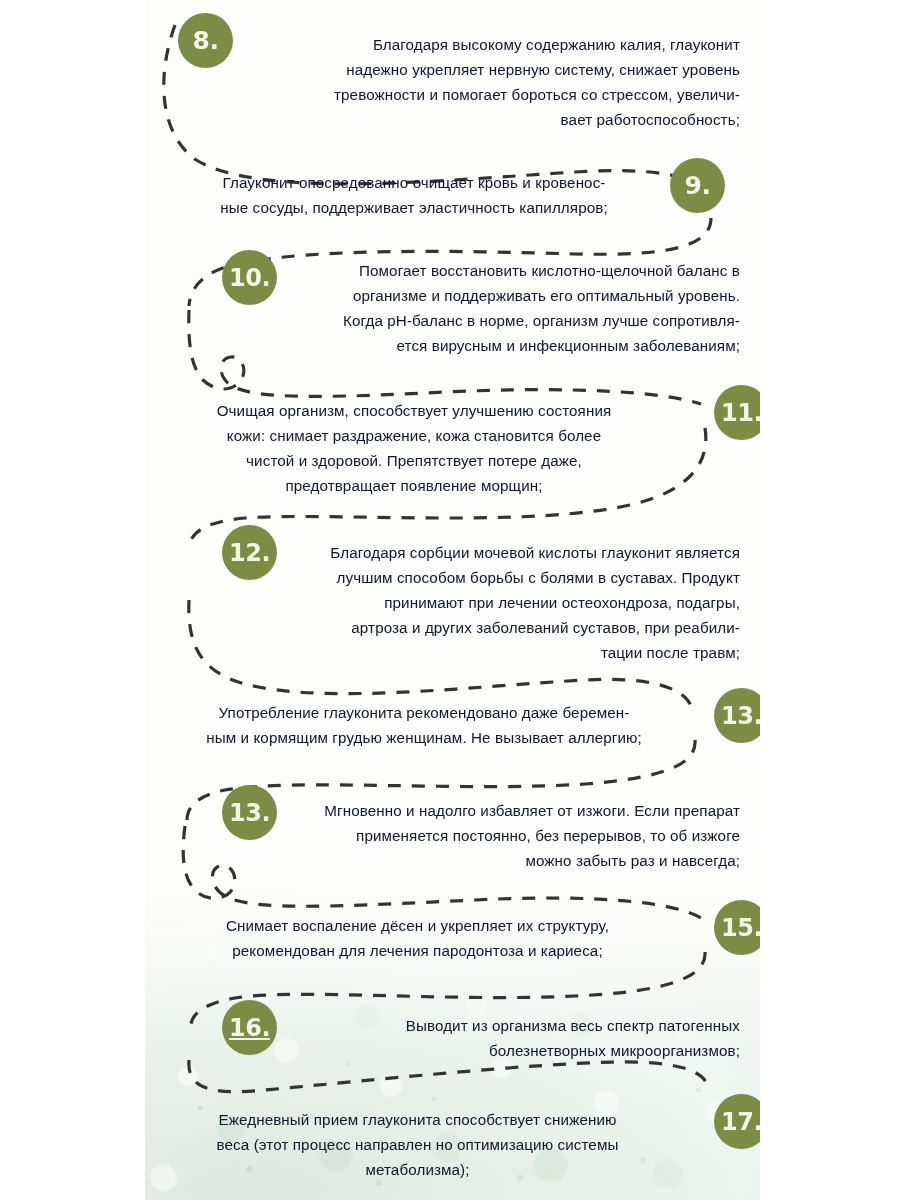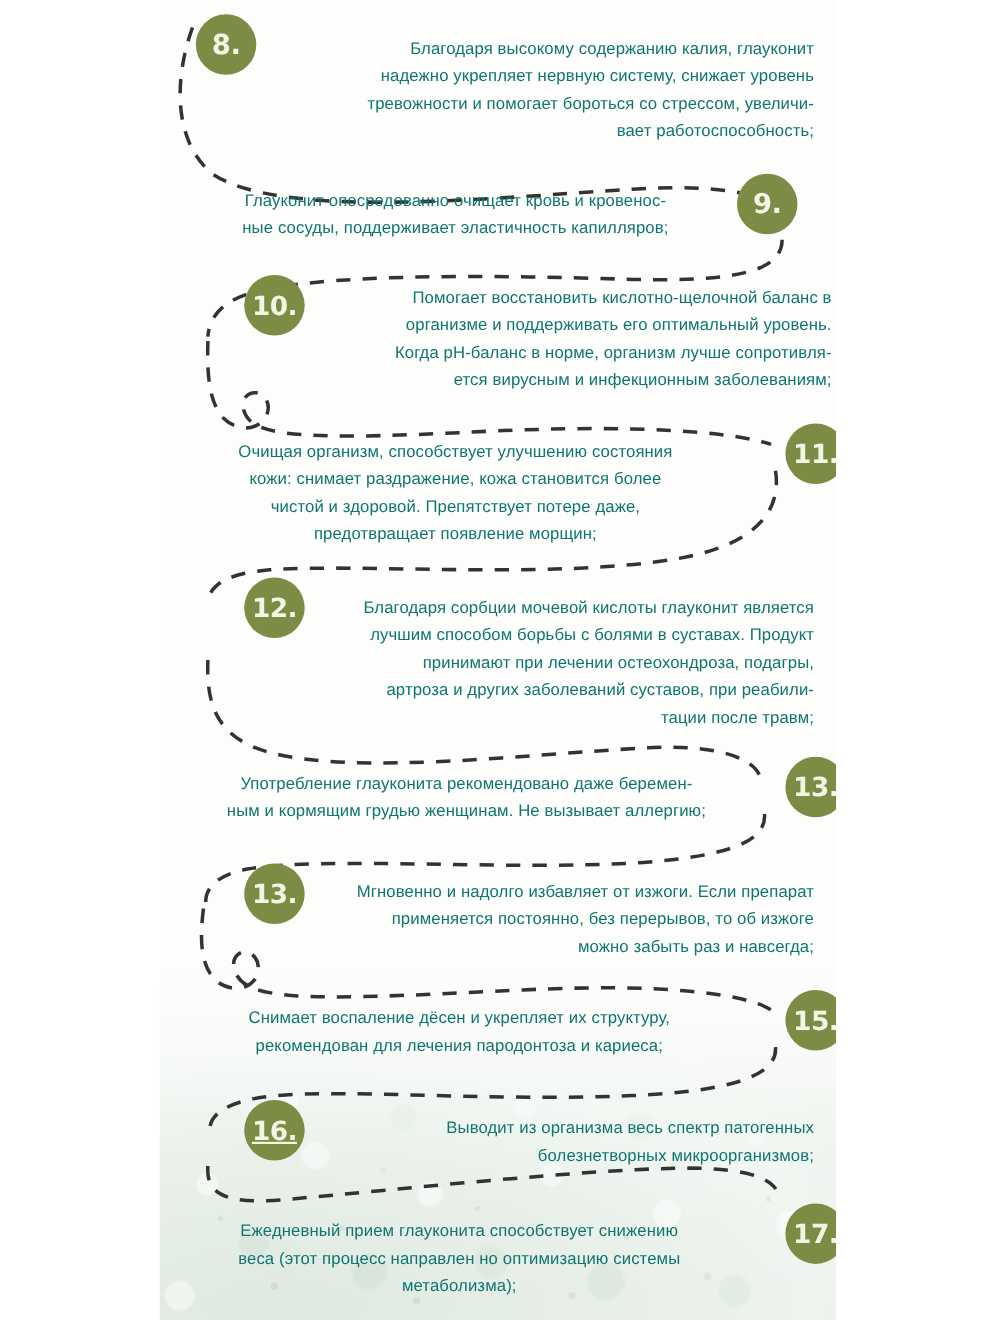--- a/index.html
+++ b/index.html
@@ -149,7 +149,7 @@
   .item-text {
     position: absolute;
     z-index: 20;
-    color: #0f766e;
+    color: #0f172a;
     font-family: "Liberation Sans", sans-serif;
     font-size: 15.2px;
     line-height: 25px;

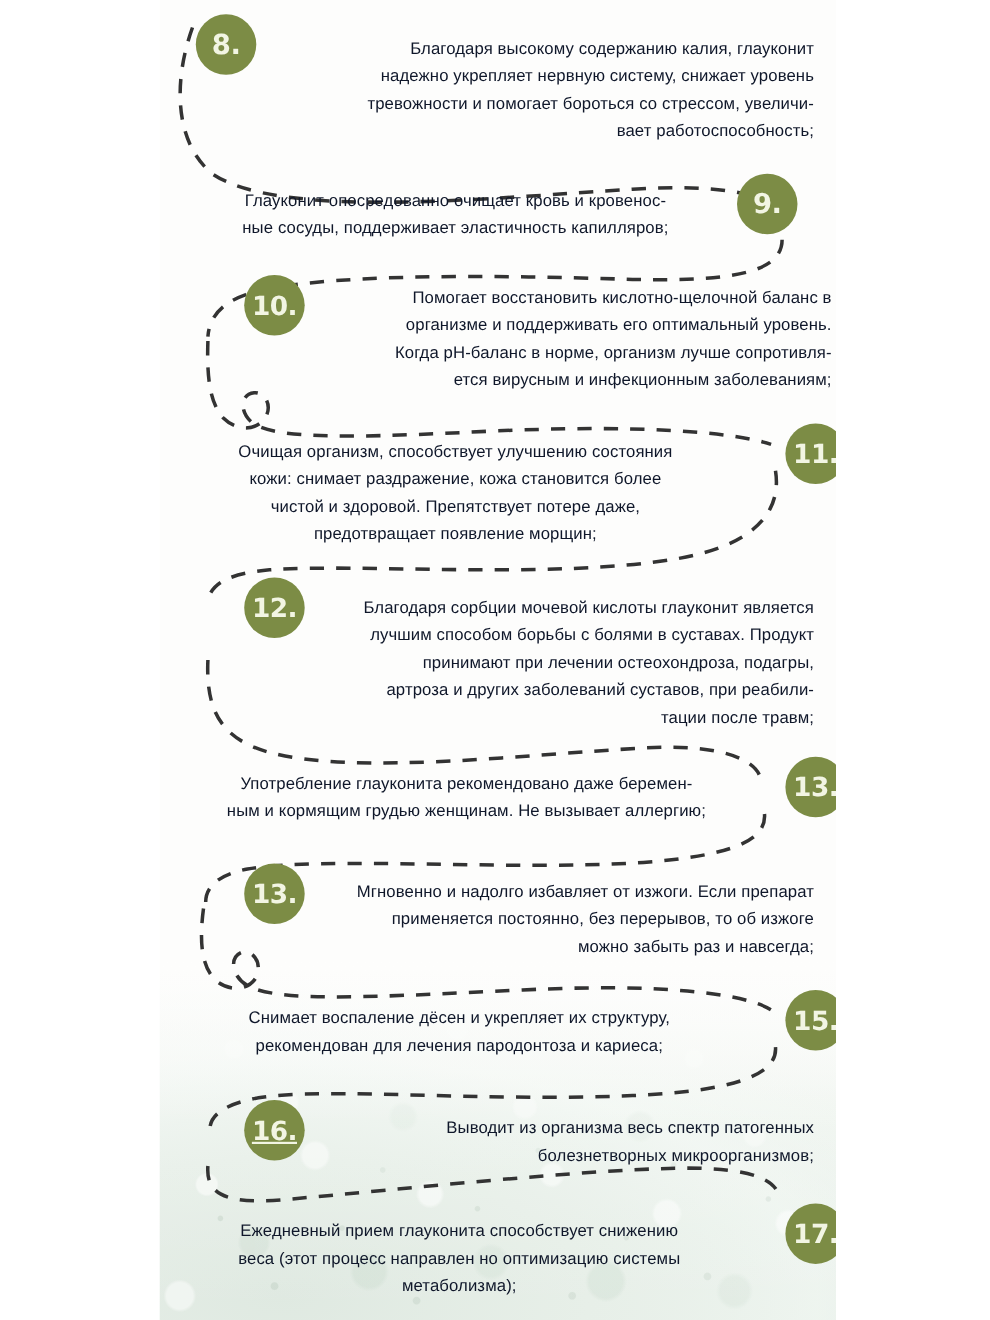--- a/index.html
+++ b/index.html
@@ -240,7 +240,7 @@
     <div class="badge sz2" style="left: 33px; top: 250px;">
       <span>10.</span>
     </div>
-    <div class="item-text align-right" style="left: 126px; top: 258px; width: 485px; text-align: right;">Помогает восстановить кислотно-щелочной баланс в
+    <div class="item-text align-right" style="left: 110px; top: 258px; width: 485px; text-align: right;">Помогает восстановить кислотно-щелочной баланс в
 организме и поддерживать его оптимальный уровень.
 Когда pH-баланс в норме, организм лучше сопротивля-
 ется вирусным и инфекционным заболеваниям;</div>

